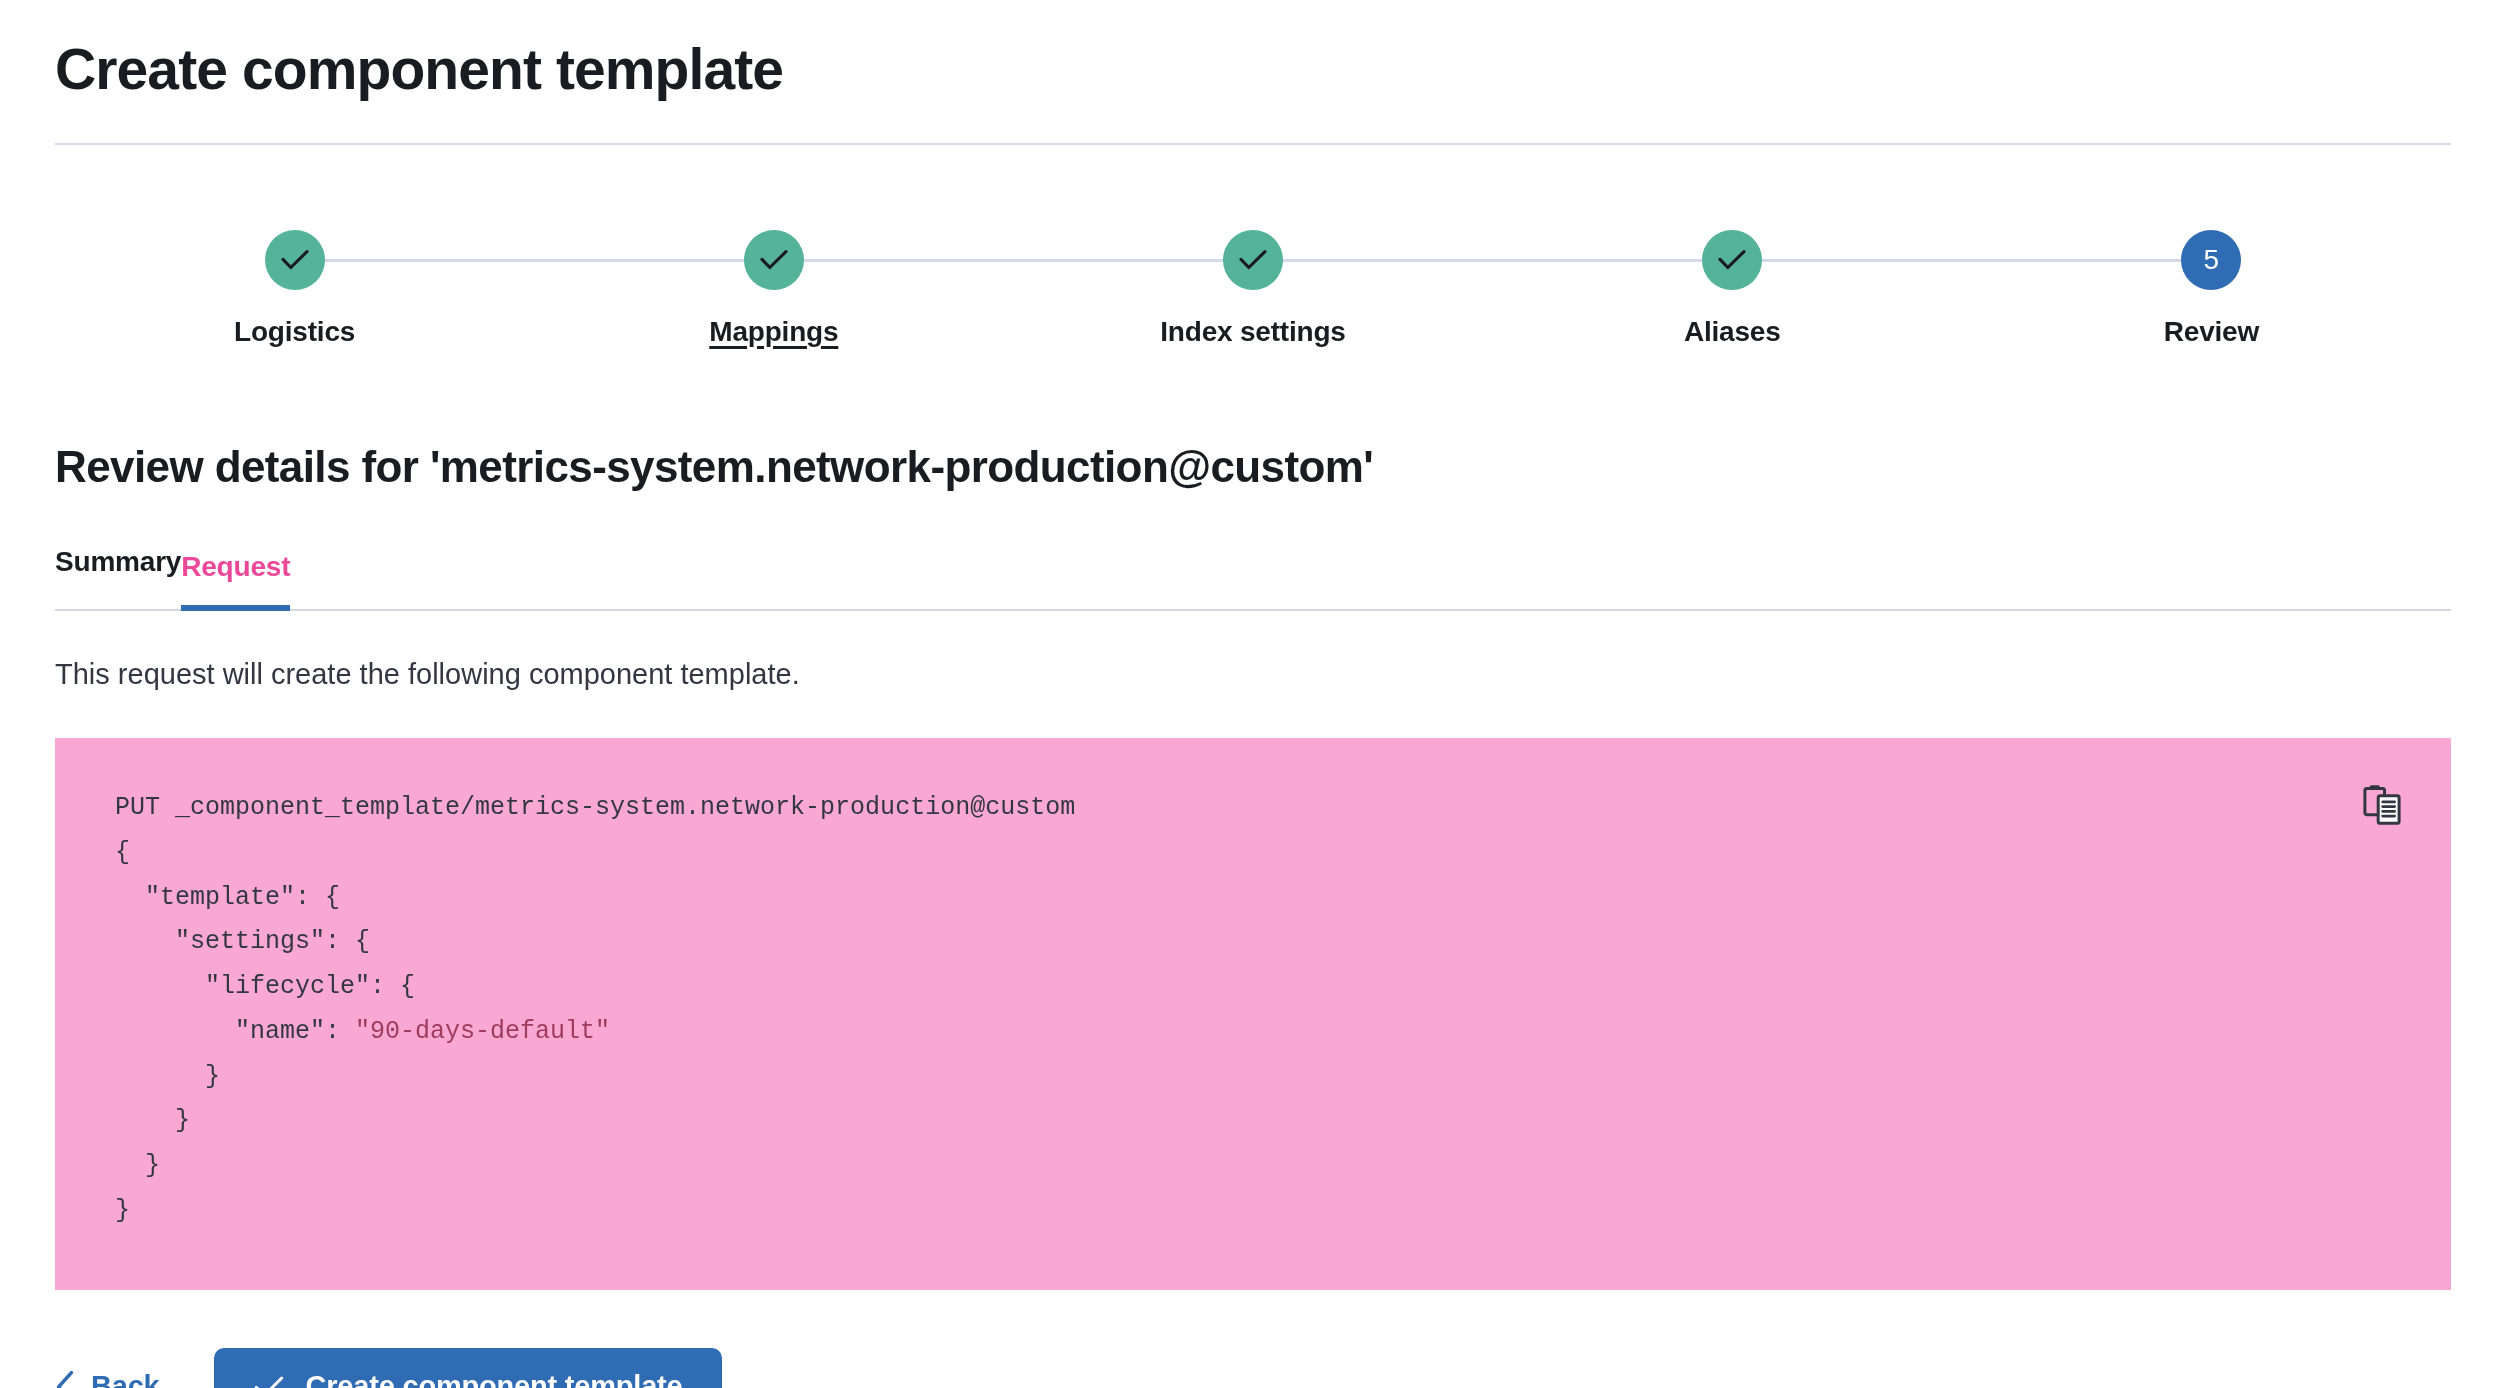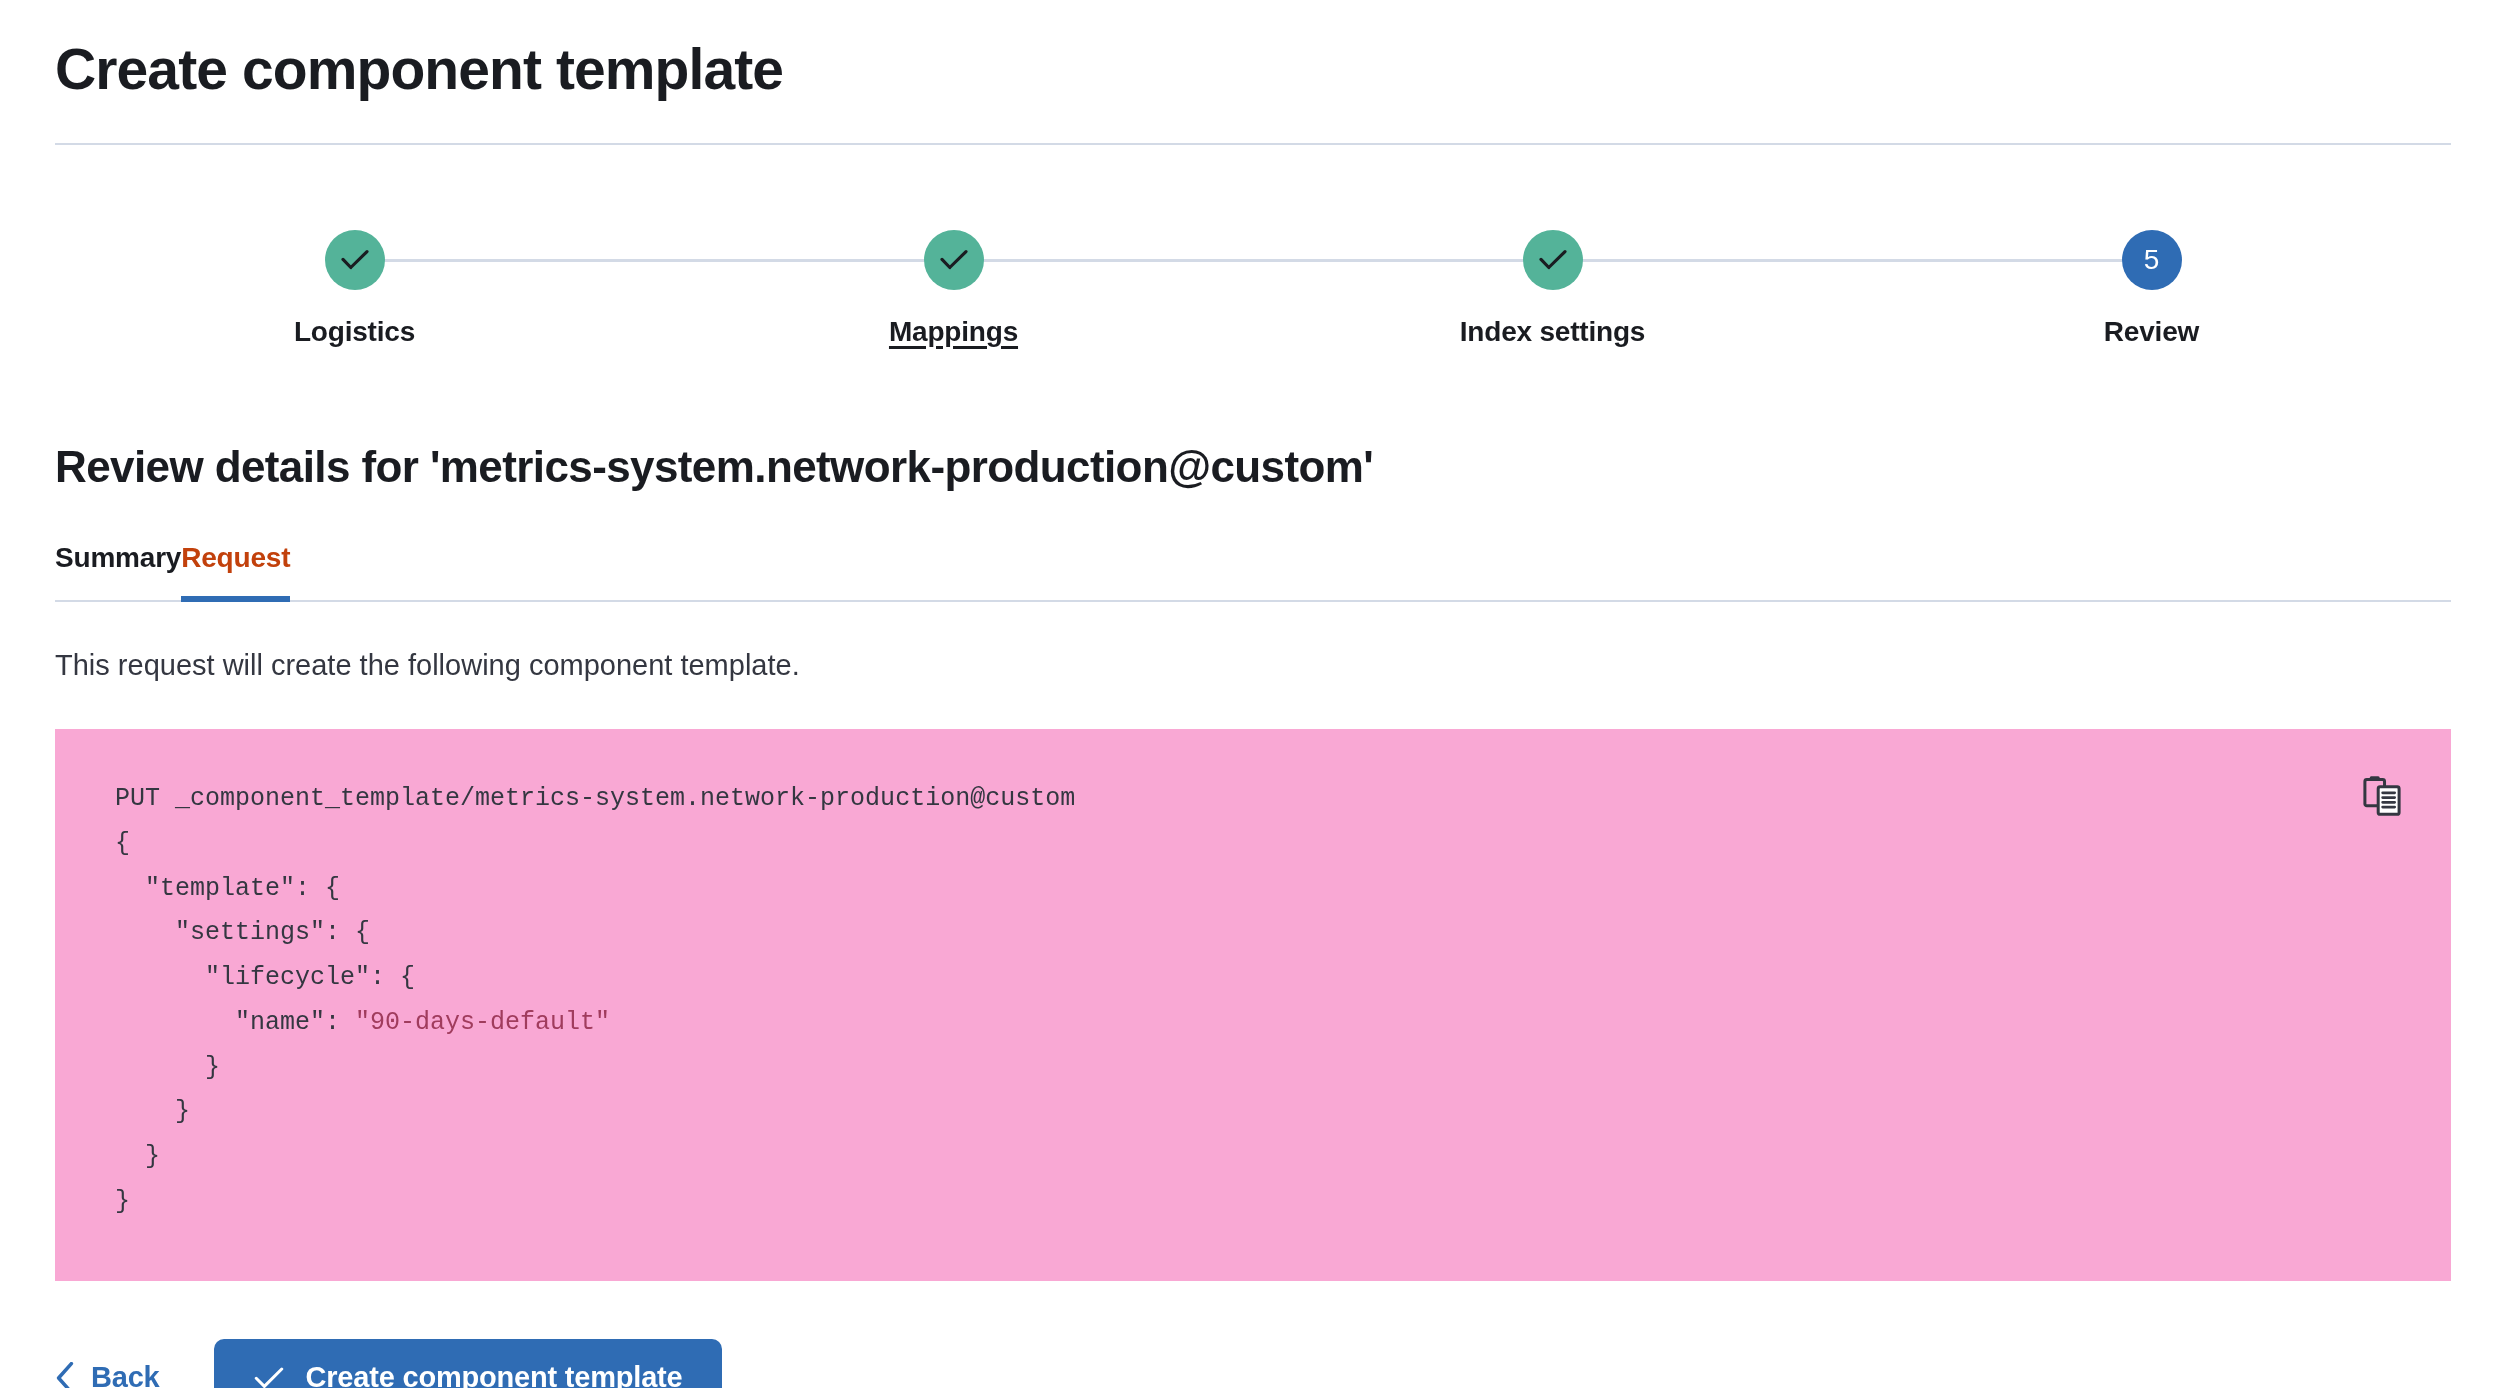--- a/index.html
+++ b/index.html
@@ -266,6 +266,15 @@
             </svg>
           </div>
           <div class="step-label">Index settings</div>
+        </div>
+        <div class="step">
+          <div class="step-connector"></div>
+          <div class="step-circle">
+            <svg width="30" height="24" viewBox="0 0 20 16" fill="none" aria-hidden="true">
+              <path d="M2 7.6l5.2 5.4L18 2.4" stroke="#1a1c21" stroke-width="2.1" stroke-linecap="round" stroke-linejoin="round"></path>
+            </svg>
+          </div>
+          <div class="step-label">Aliases</div>
         </div>
         <div class="step">
           <div class="step-circle current">5</div>

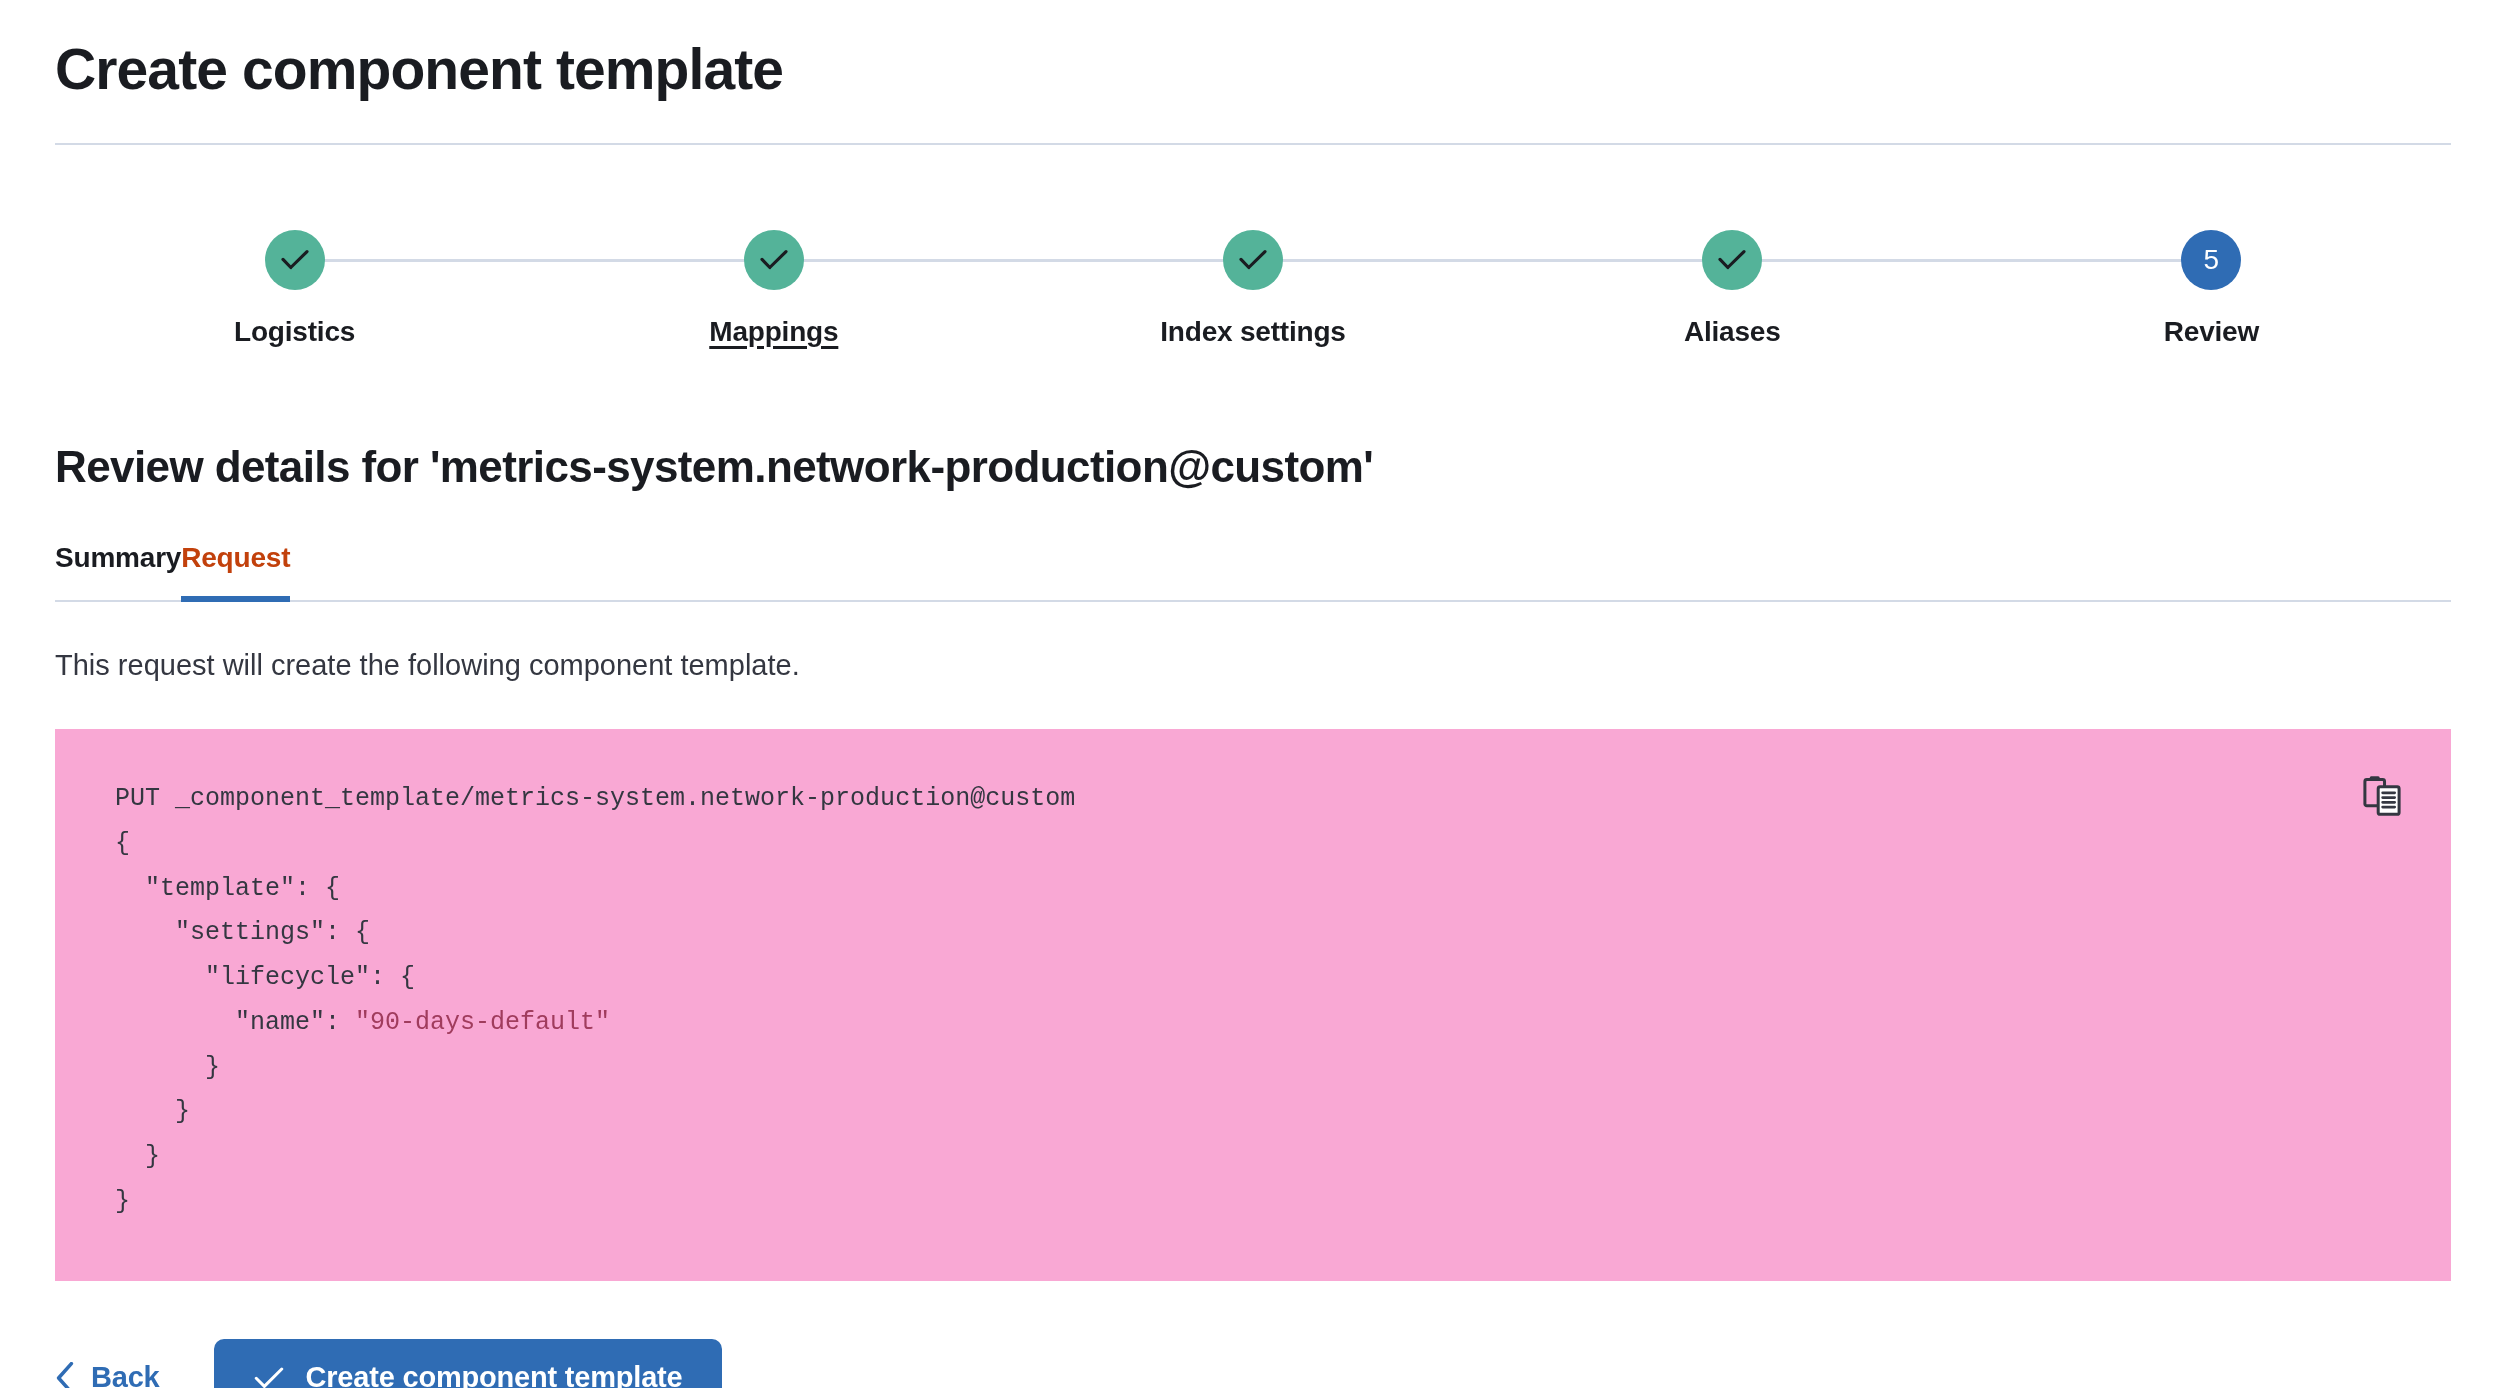--- a/index.html
+++ b/index.html
@@ -138,7 +138,8 @@
     font-family: inherit;
   }
   .tab.active {
-    color: #c2410c;
+    color: #ec4899;
+    margin-top: 9px;
   }
   .tab.active::after {
     content: "";

